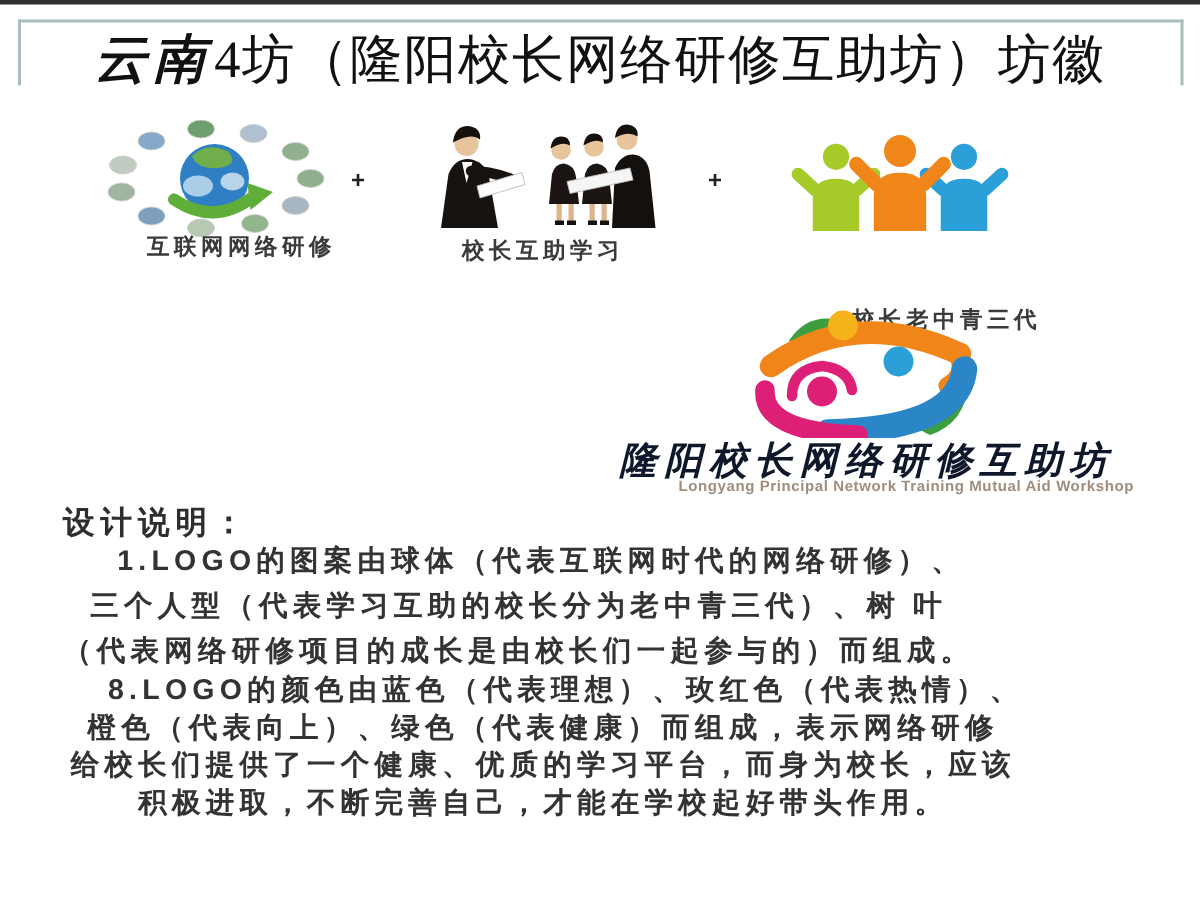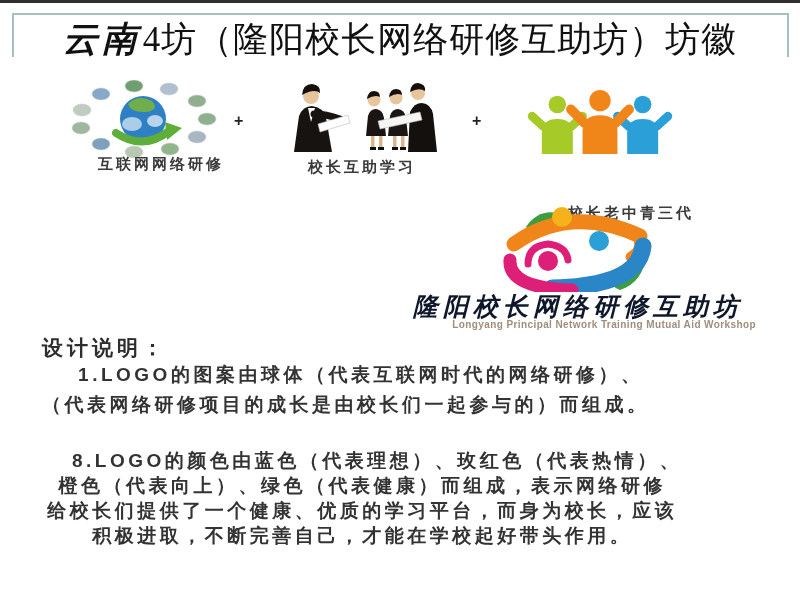--- a/index.html
+++ b/index.html
@@ -163,6 +163,7 @@
 
   <div class="p1">
     <div class="desc-line indent">1.LOGO的图案由球体（代表互联网时代的网络研修）、</div>
+    <div class="desc-line">三个人型（代表学习互助的校长分为老中青三代）、树 叶</div>
     <div class="desc-line">（代表网络研修项目的成长是由校长们一起参与的）而组成。</div>
   </div>
 

